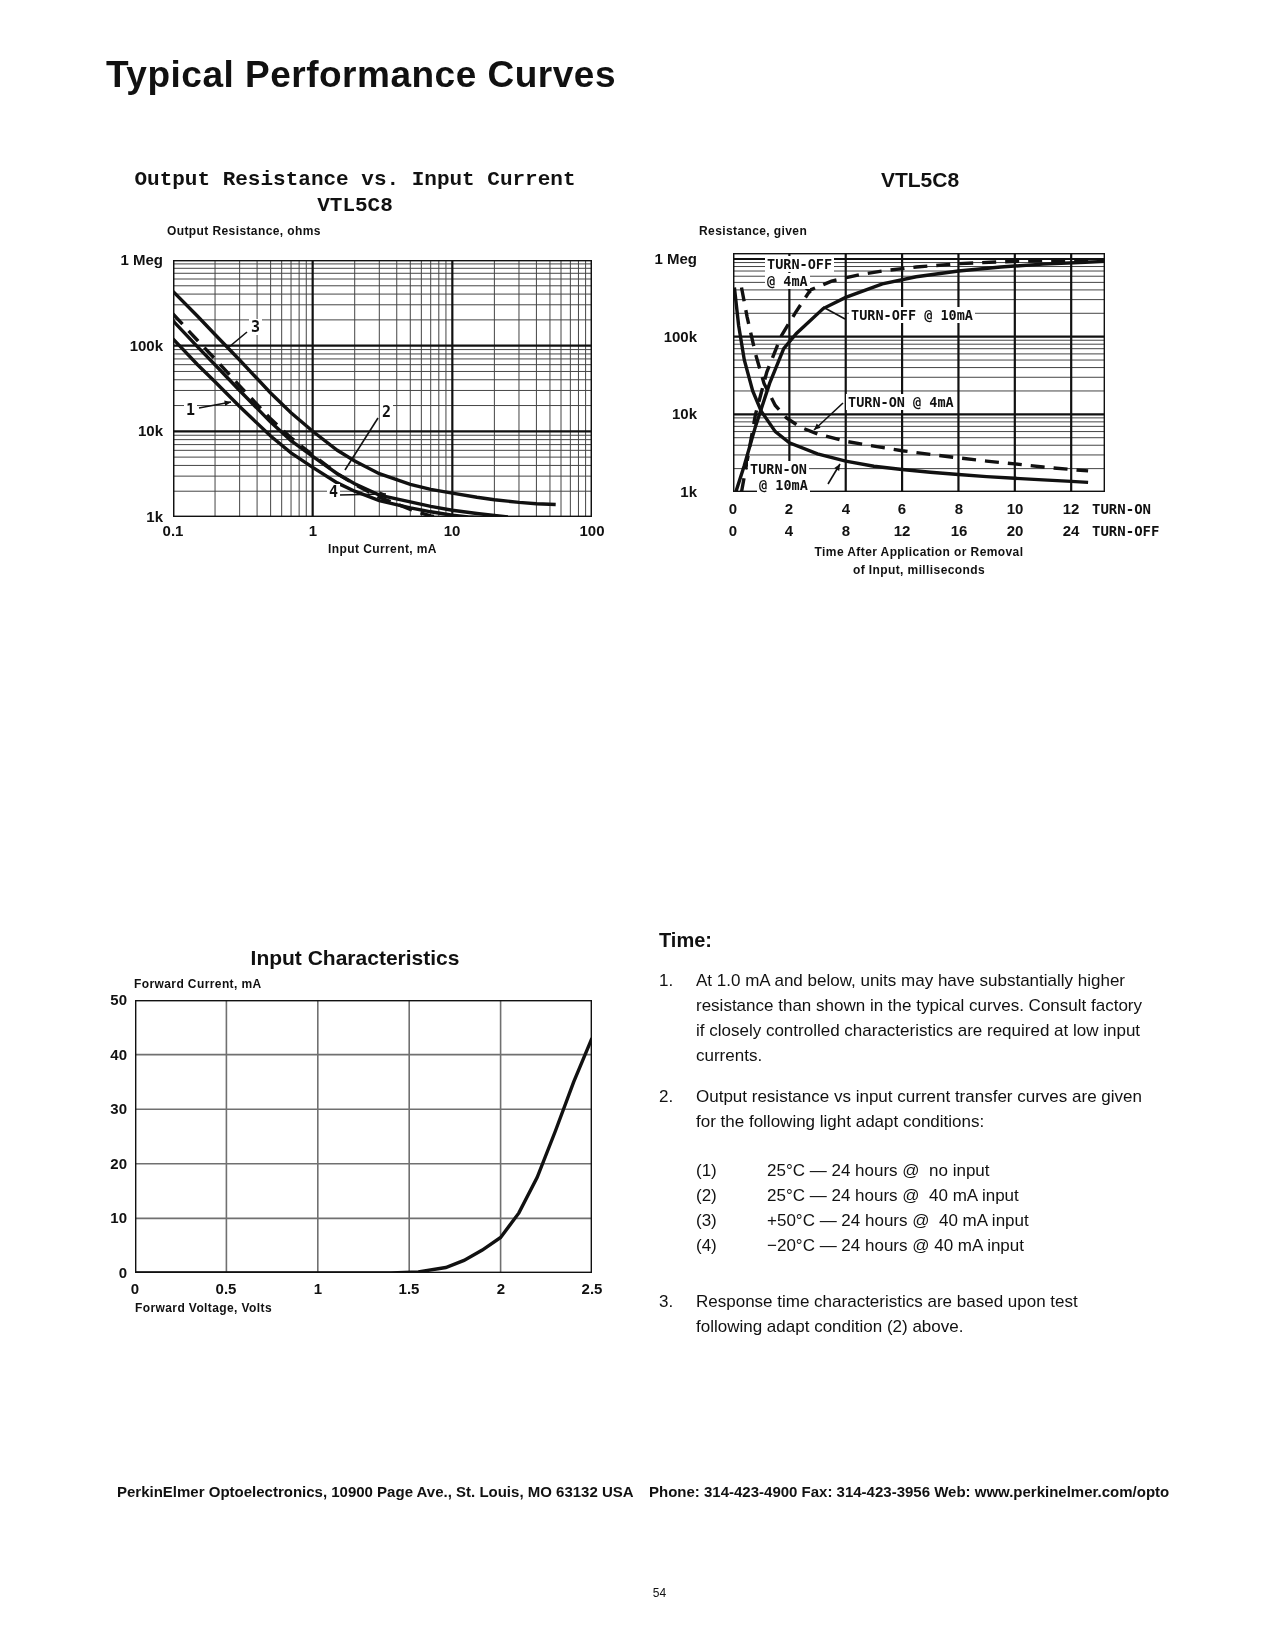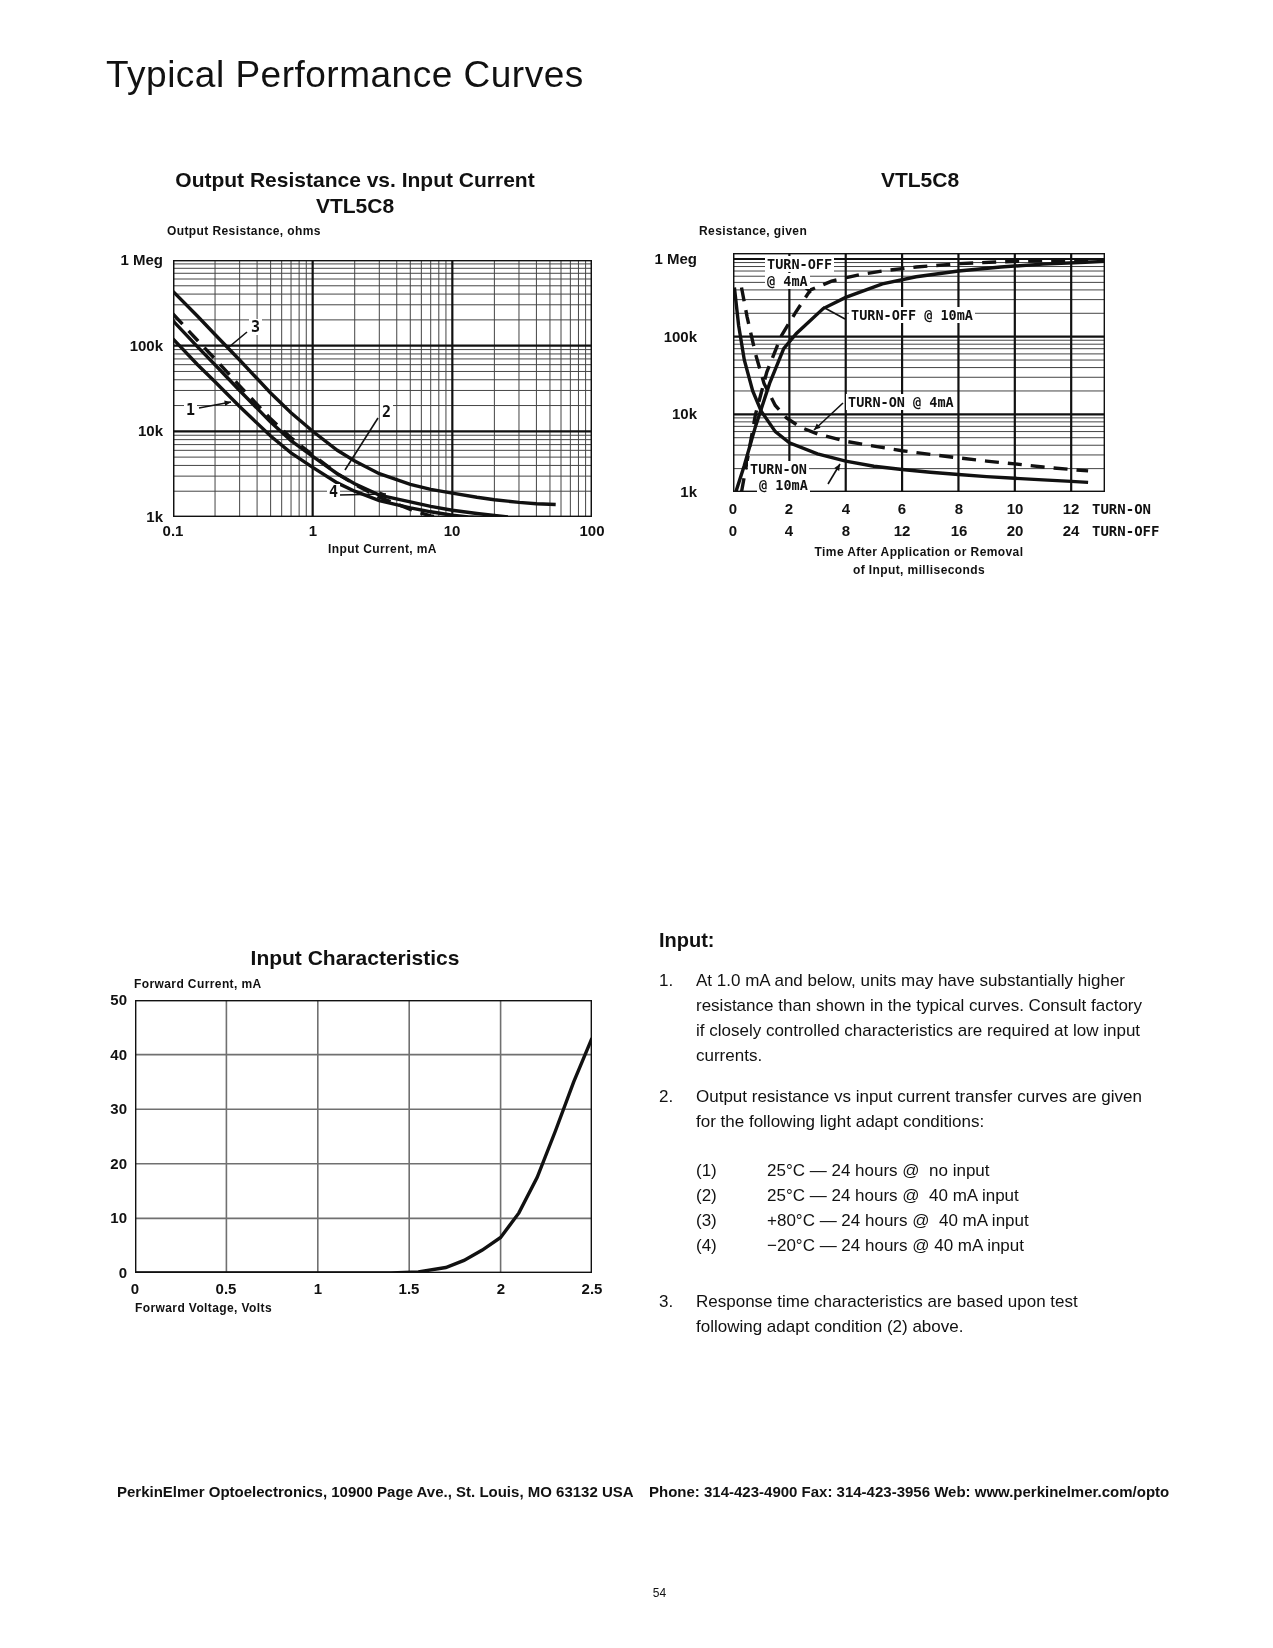--- a/index.html
+++ b/index.html
@@ -6,7 +6,7 @@
   .page{position:relative;width:1273px;height:1648px;background:#ffffff;
         font-family:"Liberation Sans",sans-serif;color:#111;overflow:hidden;}
   .abs{position:absolute;}
-  .h1{font-size:37px;font-weight:normal;letter-spacing:0.5px;}
+  .h1{font-size:37px;font-weight:bold;letter-spacing:0.5px;}
   .ctitle{font-size:21px;font-weight:bold;text-align:center;line-height:26px;}
   .axlab{font-size:12px;font-weight:bold;letter-spacing:0.4px;white-space:nowrap;}
   .tick{font-size:15px;font-weight:bold;}

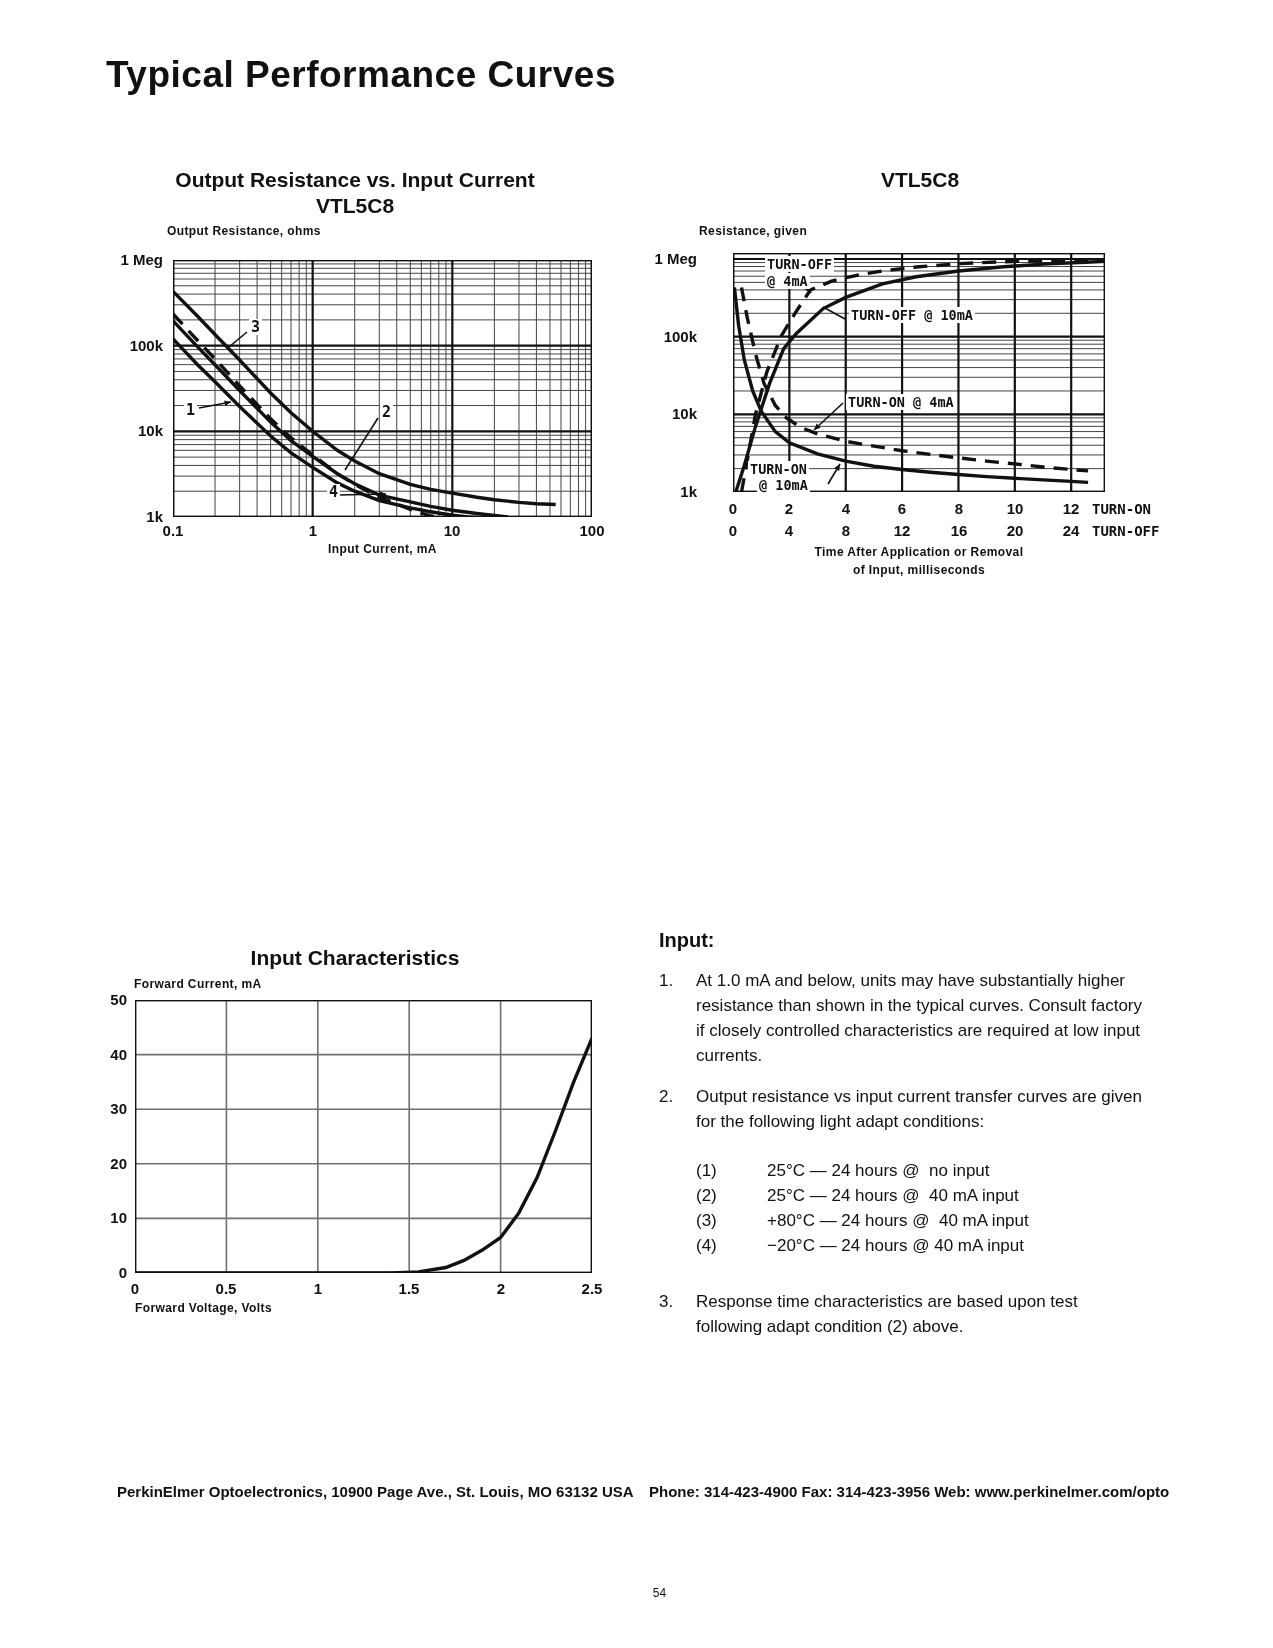--- a/index.html
+++ b/index.html
@@ -37,7 +37,7 @@
 
   <div class="abs h1" style="left:106px;top:54px;">Typical Performance Curves</div>
 
-  <div class="abs ctitle" style="left:115px;top:167px;width:480px;">
+  <div class="abs ctitle" style="left:115px;top:167px;width:480px;font-family:Liberation Mono, monospace;">
     <div>Output Resistance vs. Input Current</div>
     <div>VTL5C8</div>
   </div>

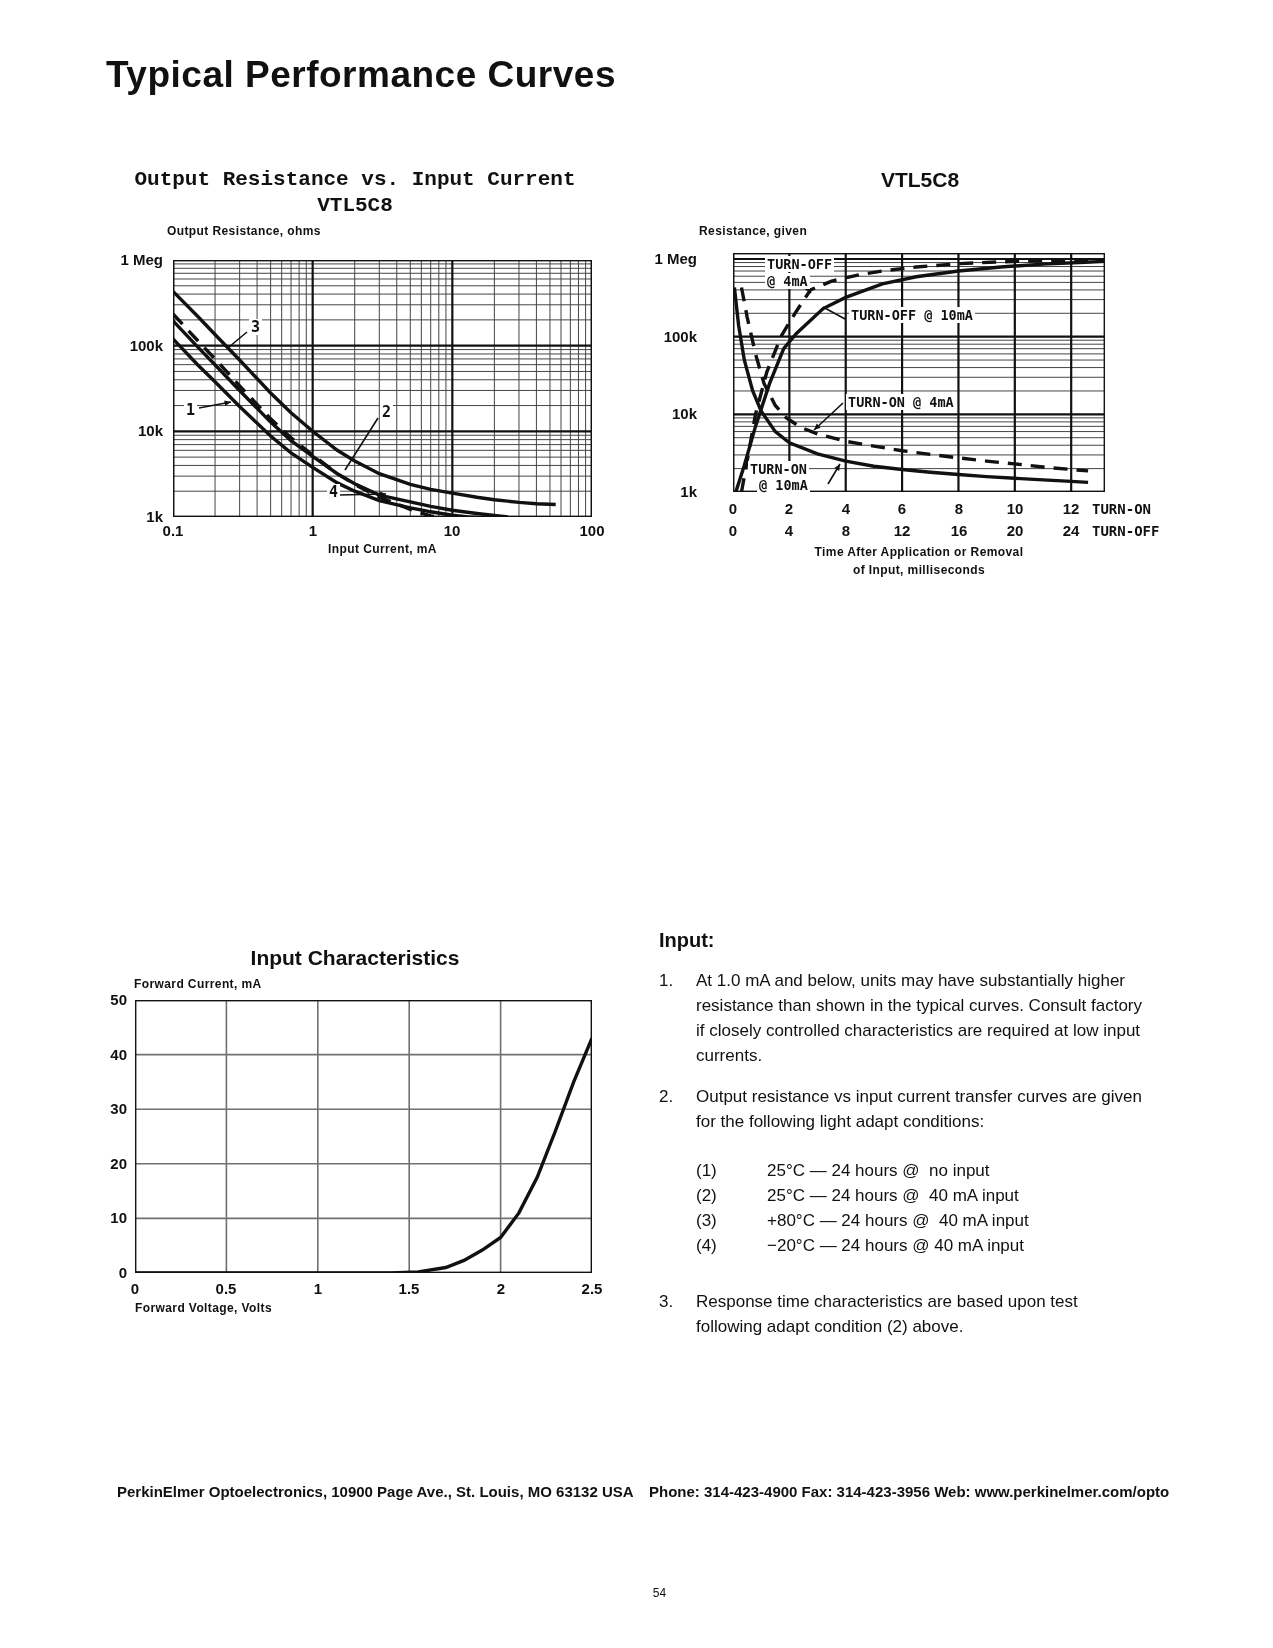--- a/index.html
+++ b/index.html
@@ -264,7 +264,7 @@
   <div class="abs axlab" style="left:135px;top:1301px;width:457px;text-align:left;">Forward Voltage, Volts</div>
 
   <div class="abs notes" style="left:659px;top:928px;">
-    <div class="notes-h">Input:</div>
+    <div class="notes-h">Time:</div>
     <div class="note-item">
       <span class="note-num">1.</span>
       <span class="note-text">At 1.0 mA and below, units may have substantially higher resistance than shown in the typical curves. Consult factory if closely controlled characteristics are required at low input currents.</span>

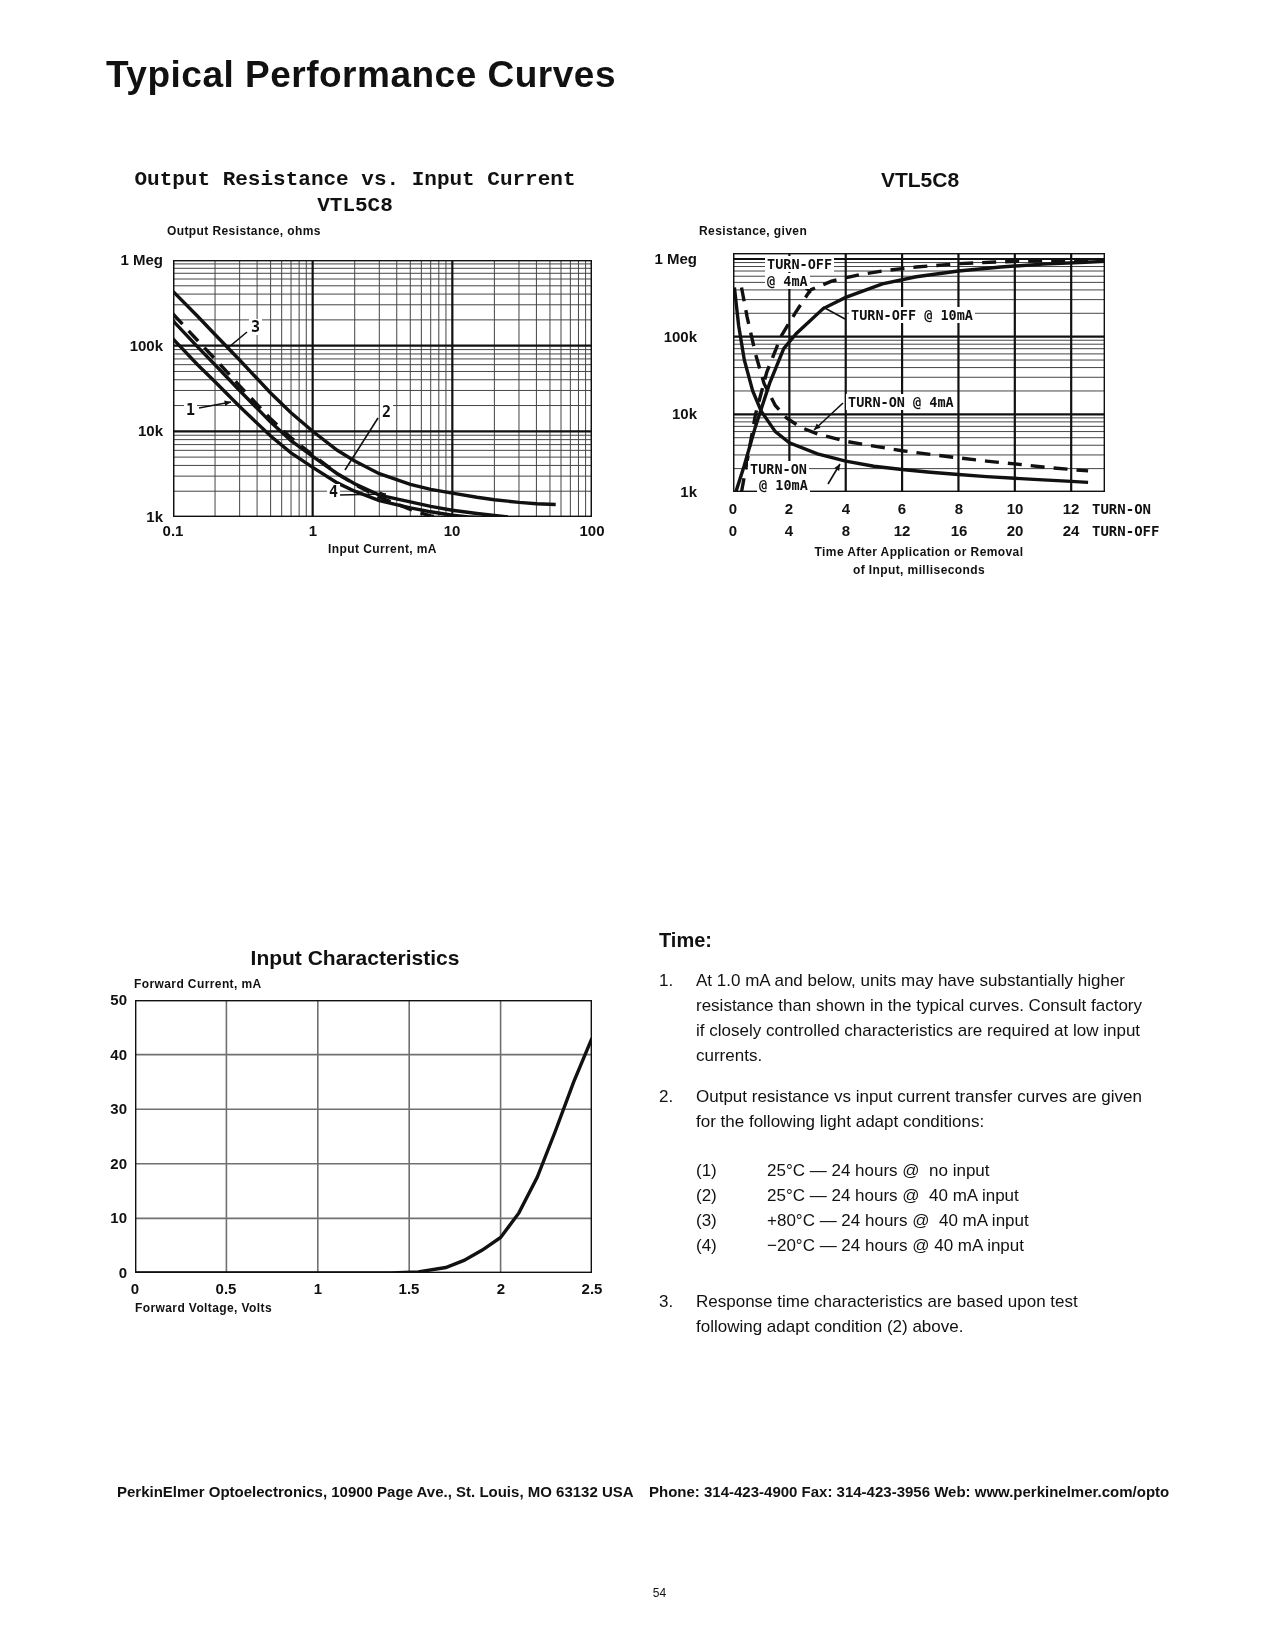--- a/index.html
+++ b/index.html
@@ -284,7 +284,7 @@
       </div>
       <div class="cond-row">
         <span class="cond-num">(3)</span>
-        <span class="cond-text">+80°C — 24 hours @  40 mA input</span>
+        <span class="cond-text">+50°C — 24 hours @  40 mA input</span>
       </div>
       <div class="cond-row">
         <span class="cond-num">(4)</span>

